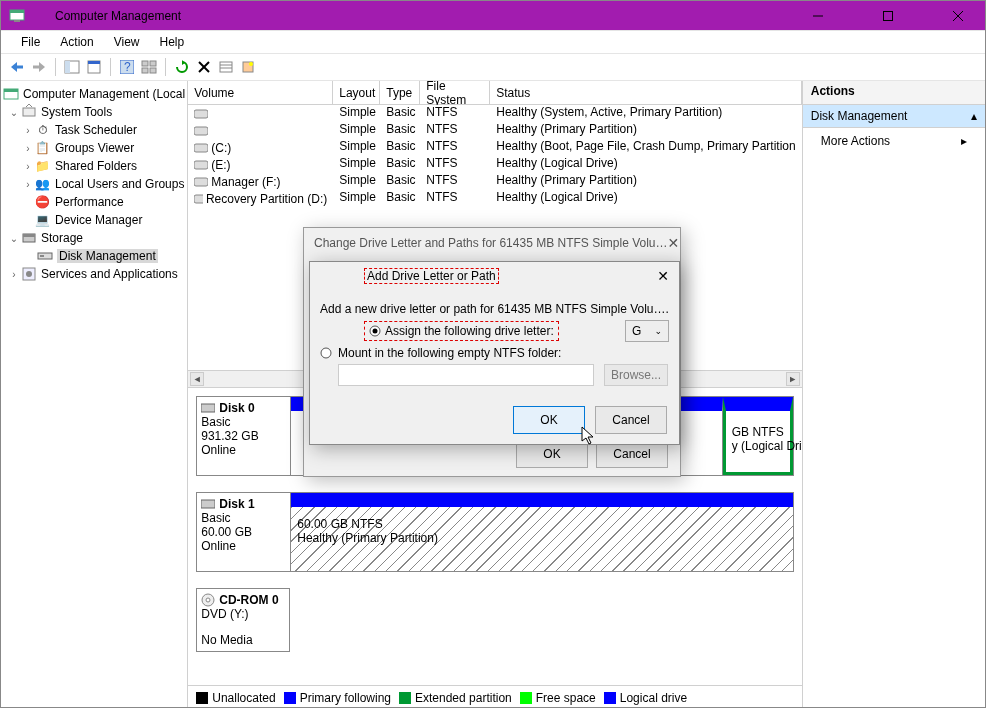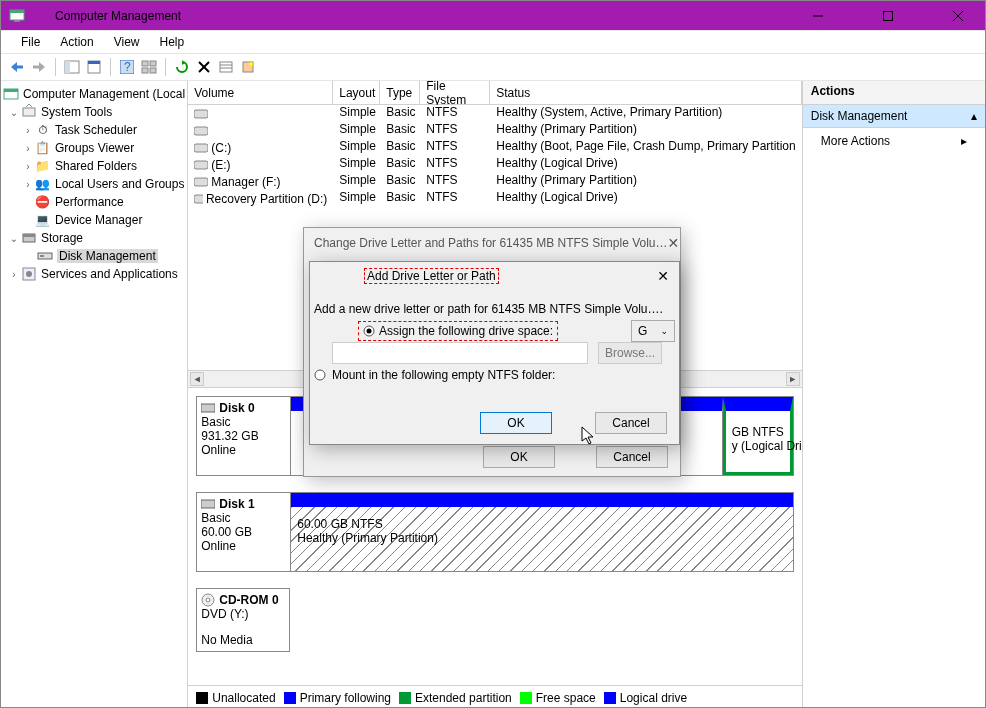--- a/index.html
+++ b/index.html
@@ -78,7 +78,7 @@
 .dialog2 { position: absolute; left: 308px; top: 260px; width: 371px; height: 184px; background: #f0f0f0; border: 1px solid #888; box-shadow: 4px 4px 18px rgba(0,0,0,0.3); }
 .dialog2 .dheader { height: 28px; display: flex; align-items: center; padding: 0 10px; }
 .dialog2 .dheader .flex { flex: 1; }
-.dialog2 .dcontent { padding: 8px 4px; }
+.dialog2 .dcontent { padding: 8px 10px; }
 .dialog2 .radio-row { display: flex; align-items: center; height: 22px; gap: 6px; }
 .dialog2 .drive-select { width: 44px; height: 22px; border: 1px solid #aaa; display: flex; align-items: center; padding: 0 6px; background:#eee; justify-content:space-between; }
 .dialog2 .folder-input { width: 256px; height: 22px; border: 1px solid #ccc; background: #fff; }

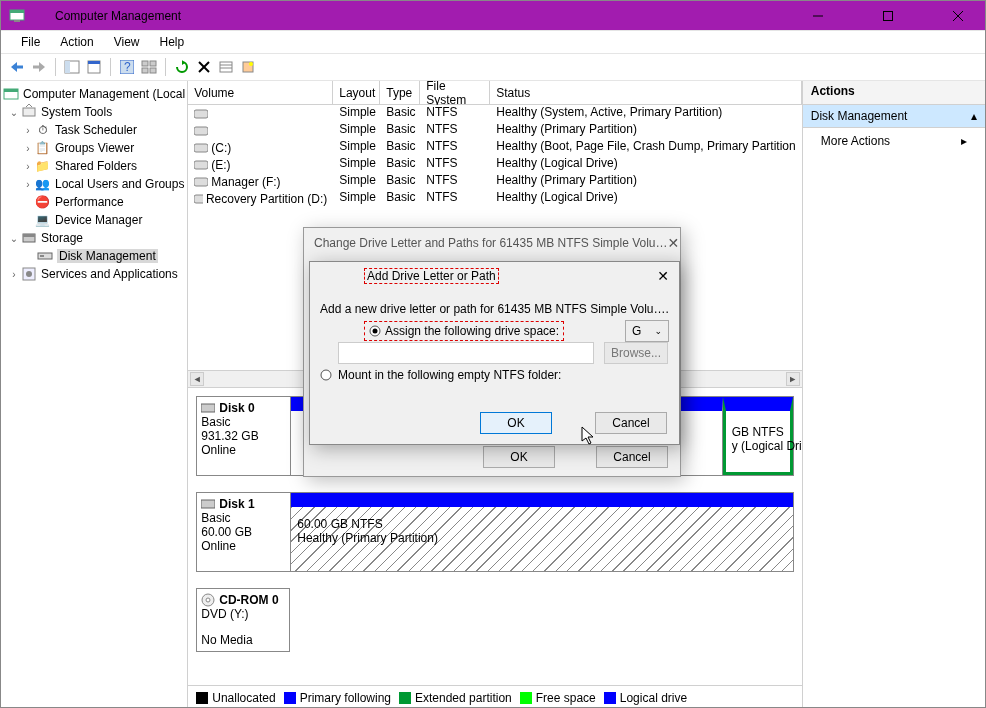--- a/index.html
+++ b/index.html
@@ -496,7 +496,7 @@
               <circle cx="6" cy="6" r="2.5" fill="#000"></circle>
             </svg>
           </span>
-        <span>Assign the following drive space:</span>
+        <span>Assign the following drive letter:</span>
       </span>
       <span style="flex:1"></span>
       <div class="drive-select">

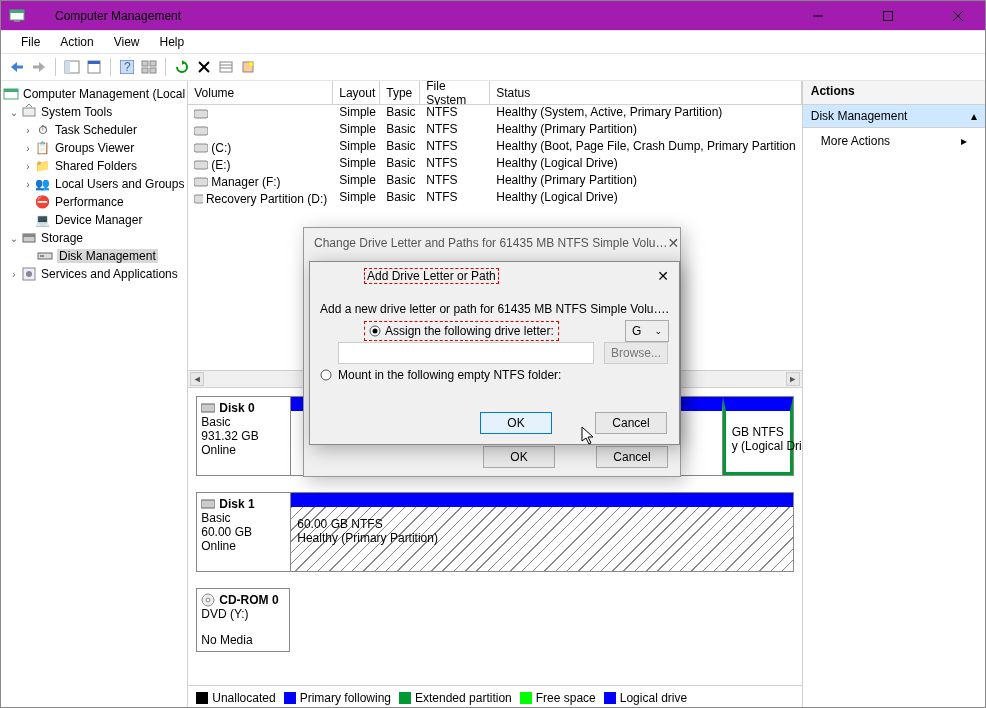--- a/index.html
+++ b/index.html
@@ -504,10 +504,6 @@
         <span style="font-size:9px">⌄</span>
       </div>
     </div>
-    <div class="radio-row" style="padding-left:18px;gap:10px">
-      <div class="folder-input"></div>
-      <div class="browse-btn">Browse...</div>
-    </div>
     <div class="radio-row">
       <span>
           <svg width="12" height="12">
@@ -516,6 +512,10 @@
         </span>
       <span>Mount in the following empty NTFS folder:</span>
     </div>
+    <div class="radio-row" style="padding-left:18px;gap:10px">
+      <div class="folder-input"></div>
+      <div class="browse-btn">Browse...</div>
+    </div>
   </div>
   <div class="dfooter">
     <div class="btn primary">OK</div>

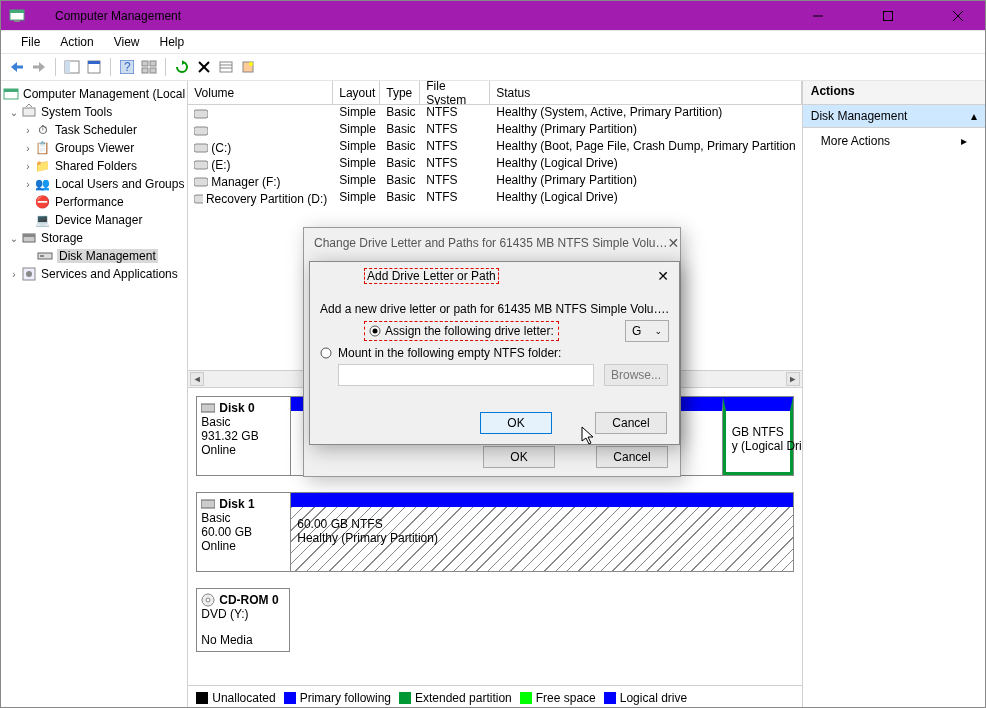--- a/index.html
+++ b/index.html
@@ -85,7 +85,7 @@
 .dialog2 .browse-btn { width: 64px; height: 22px; border: 1px solid #ccc; background: #e8e8e8; color:#777; display:inline-flex; align-items:center; justify-content:center; }
 .dialog2 .dfooter { position: absolute; bottom: 10px; right: 12px; display: flex; gap: 10px; }
 
-.btn { width: 72px; height: 22px; border: 1px solid #aaa; background: #e9e9e9; display: inline-flex; align-items: center; justify-content: center; margin-left: 33px; }
+.btn { width: 72px; height: 28px; border: 1px solid #aaa; background: #e9e9e9; display: inline-flex; align-items: center; justify-content: center; }
 .btn.primary { border: 1px solid #0078d7; background: #e5f1fb; }
 
 .redbox { border: 1.5px dashed #d00; padding: 0 2px; margin-left: 44px; }

